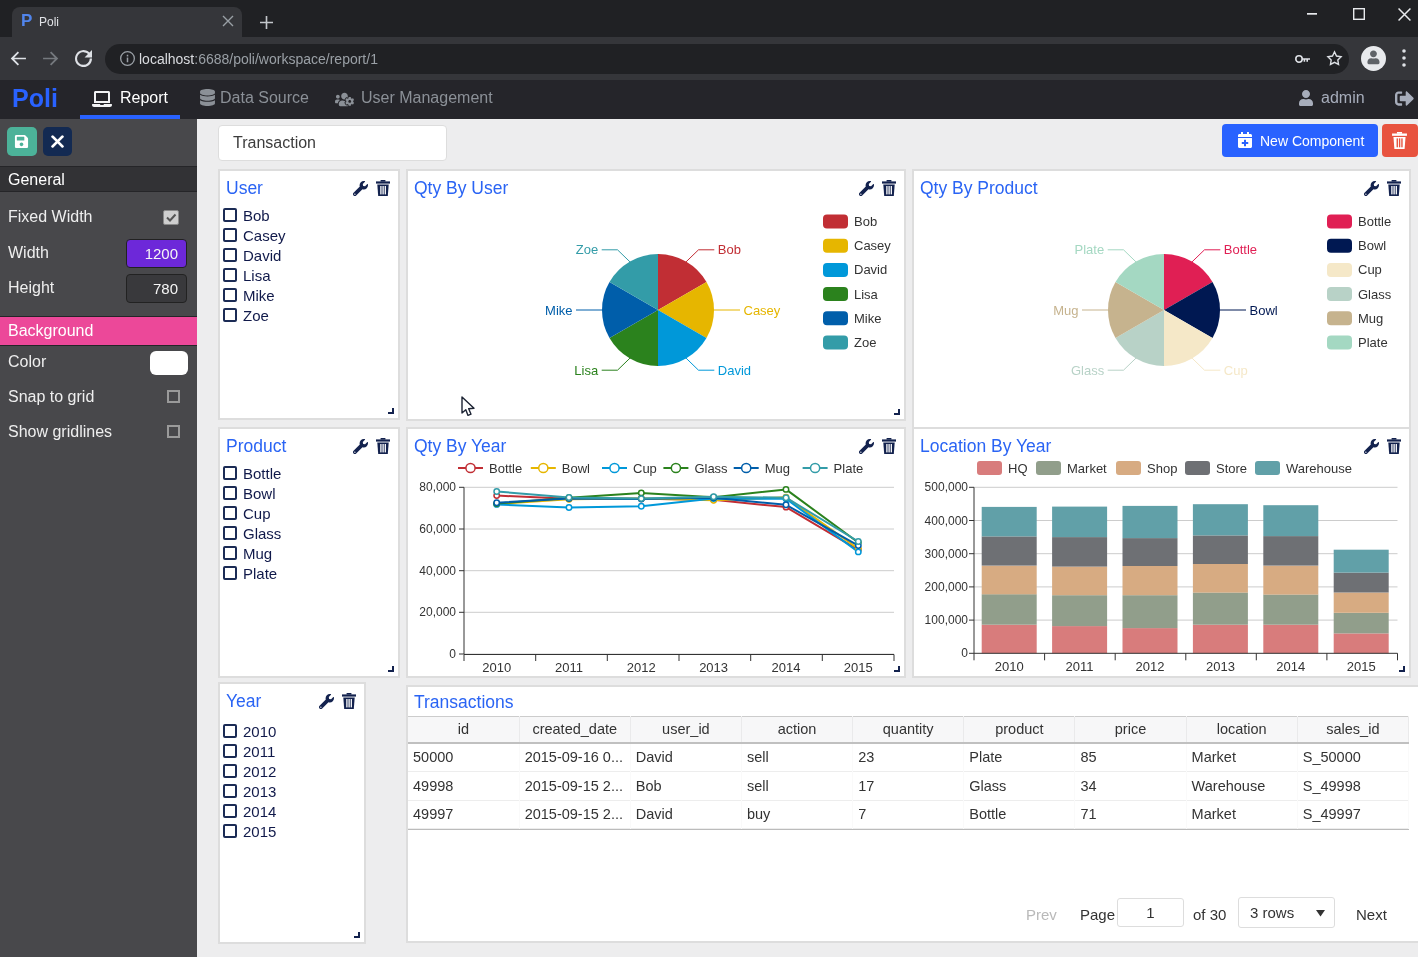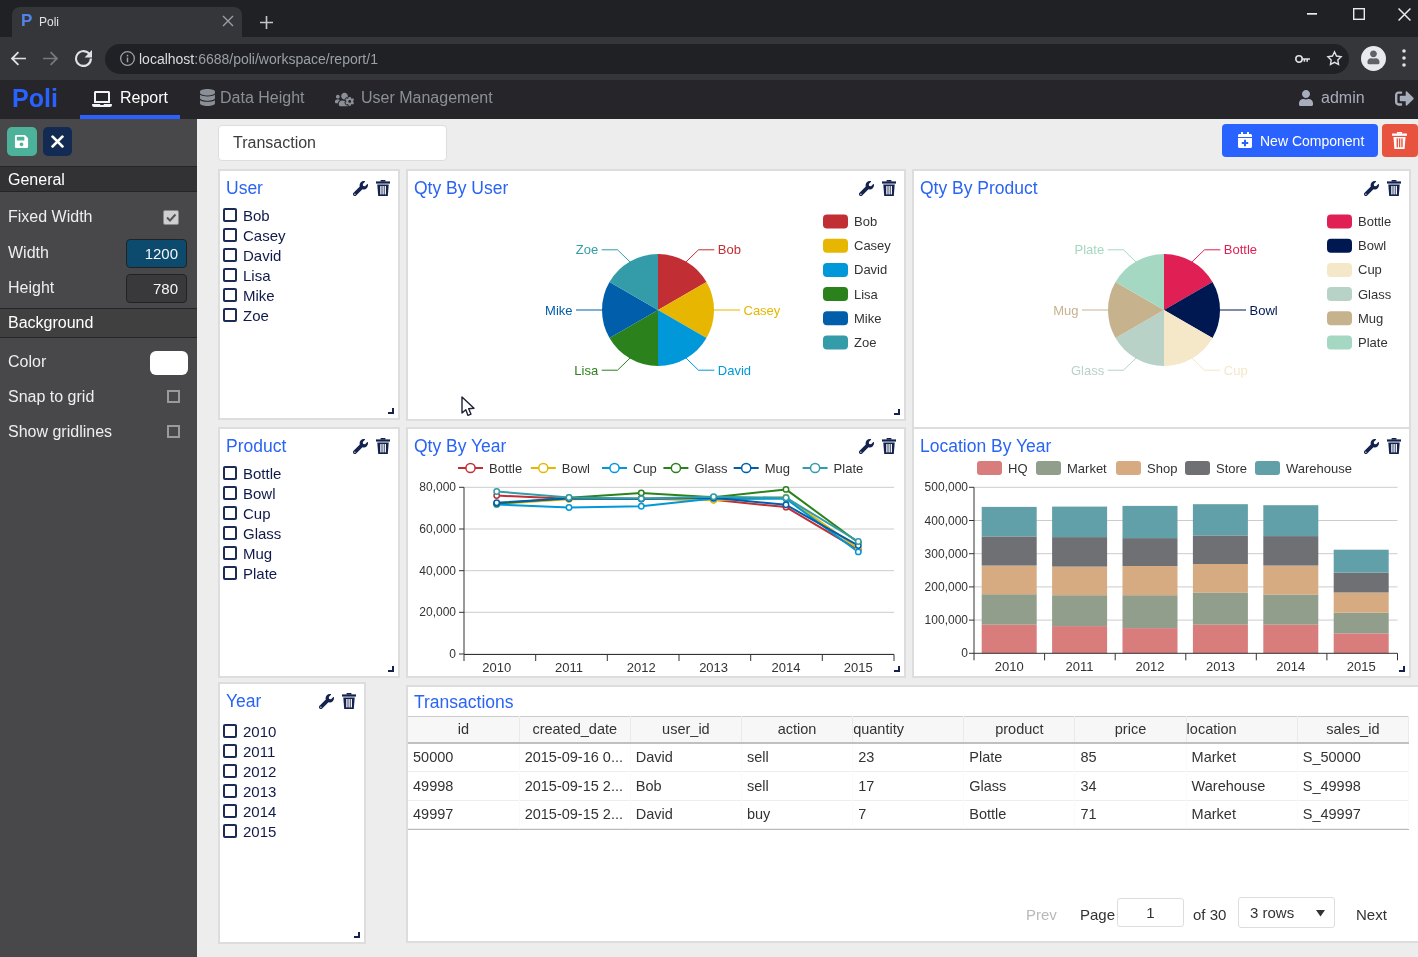--- a/index.html
+++ b/index.html
@@ -77,7 +77,7 @@
 <svg style="position:absolute;left:199px;top:89px" width="17" height="17" viewBox="0 0 448 512">
     <path d="M448 73.143v45.714C448 159.143 347.667 192 224 192S0 159.143 0 118.857V73.143C0 32.857 100.333 0 224 0s224 32.857 224 73.143zM448 176v102.857C448 319.143 347.667 352 224 352S0 319.143 0 278.857V176c48.125 33.143 136.208 48.572 224 48.572S399.874 209.143 448 176zm0 160v102.857C448 479.143 347.667 512 224 512S0 479.143 0 438.857V336c48.125 33.143 136.208 48.572 224 48.572S399.874 369.143 448 336z" fill="#8b9097"></path>
   </svg>
-<div class="abs" style="left:220px;top:89px;font-size:16px;color:#8b9097">Data Height</div>
+<div class="abs" style="left:220px;top:89px;font-size:16px;color:#8b9097">Data Source</div>
 <svg style="position:absolute;left:335px;top:90px" width="19" height="19" viewBox="0 0 640 512">
     <path d="M610.5 341.3c2.6-14.1 2.6-28.5 0-42.6l25.8-14.9c3-1.7 4.3-5.2 3.3-8.5-6.7-21.6-18.2-41.2-33.2-57.4-2.3-2.5-6-3.1-9-1.4l-25.8 14.9c-10.9-9.3-23.4-16.5-36.9-21.3v-29.8c0-3.4-2.4-6.4-5.7-7.1-22.3-5-45-4.8-66.2 0-3.3.7-5.7 3.7-5.7 7.1v29.8c-13.5 4.8-26 12-36.9 21.3l-25.8-14.9c-2.9-1.7-6.7-1.1-9 1.4-15 16.2-26.5 35.8-33.2 57.4-1 3.3.4 6.8 3.3 8.5l25.8 14.9c-2.6 14.1-2.6 28.5 0 42.6l-25.8 14.9c-3 1.7-4.3 5.2-3.3 8.5 6.7 21.6 18.2 41.1 33.2 57.4 2.3 2.5 6 3.1 9 1.4l25.8-14.9c10.9 9.3 23.4 16.5 36.9 21.3v29.8c0 3.4 2.4 6.4 5.7 7.1 22.3 5 45 4.8 66.2 0 3.3-.7 5.7-3.7 5.7-7.1v-29.8c13.5-4.8 26-12 36.9-21.3l25.8 14.9c2.9 1.7 6.7 1.1 9-1.4 15-16.2 26.5-35.8 33.2-57.4 1-3.3-.4-6.8-3.3-8.5l-25.8-14.9zM496 368.5c-26.8 0-48.5-21.8-48.5-48.5s21.8-48.5 48.5-48.5 48.5 21.8 48.5 48.5-21.7 48.5-48.5 48.5zM96 224c35.3 0 64-28.7 64-64s-28.7-64-64-64-64 28.7-64 64 28.7 64 64 64zm224 32c1.9 0 3.7-.5 5.6-.6 8.3-21.7 20.5-42.1 36.3-59.2 7.4-8 17.9-12.6 28.9-12.6 6.9 0 13.7 1.8 19.6 5.3l7.9 4.6c.8-.5 1.6-.9 2.4-1.4 7-14.6 11.2-30.8 11.2-48 0-61.9-50.1-112-112-112S208 82.1 208 144c0 61.9 50.1 112 112 112zm105.2 194.5c-2.3-1.2-4.6-2.6-6.8-3.9-8.2 4.8-15.3 9.8-27.5 9.8-10.9 0-21.4-4.6-28.9-12.6-18.3-19.8-32.3-43.9-40.2-69.6-10.7-34.5 24.9-49.7 25.8-50.3-.1-2.6-.1-5.2 0-7.8l-7.9-4.6c-3.8-2.2-7-5-9.8-8.1-3.3.2-6.5.6-9.8.6-24.6 0-47.6-6-68.5-16h-8.3C179.6 288 128 339.6 128 403.2V432c0 26.5 21.5 48 48 48h255.4c-3.7-6-6.2-12.8-6.2-20.3v-9.2zM173.1 274.6C161.5 263.1 145.6 256 128 256H64c-35.3 0-64 28.7-64 64v32c0 17.7 14.3 32 32 32h65.9c6.3-47.4 34.9-87.3 75.2-109.4z" fill="#8b9097"></path>
   </svg>

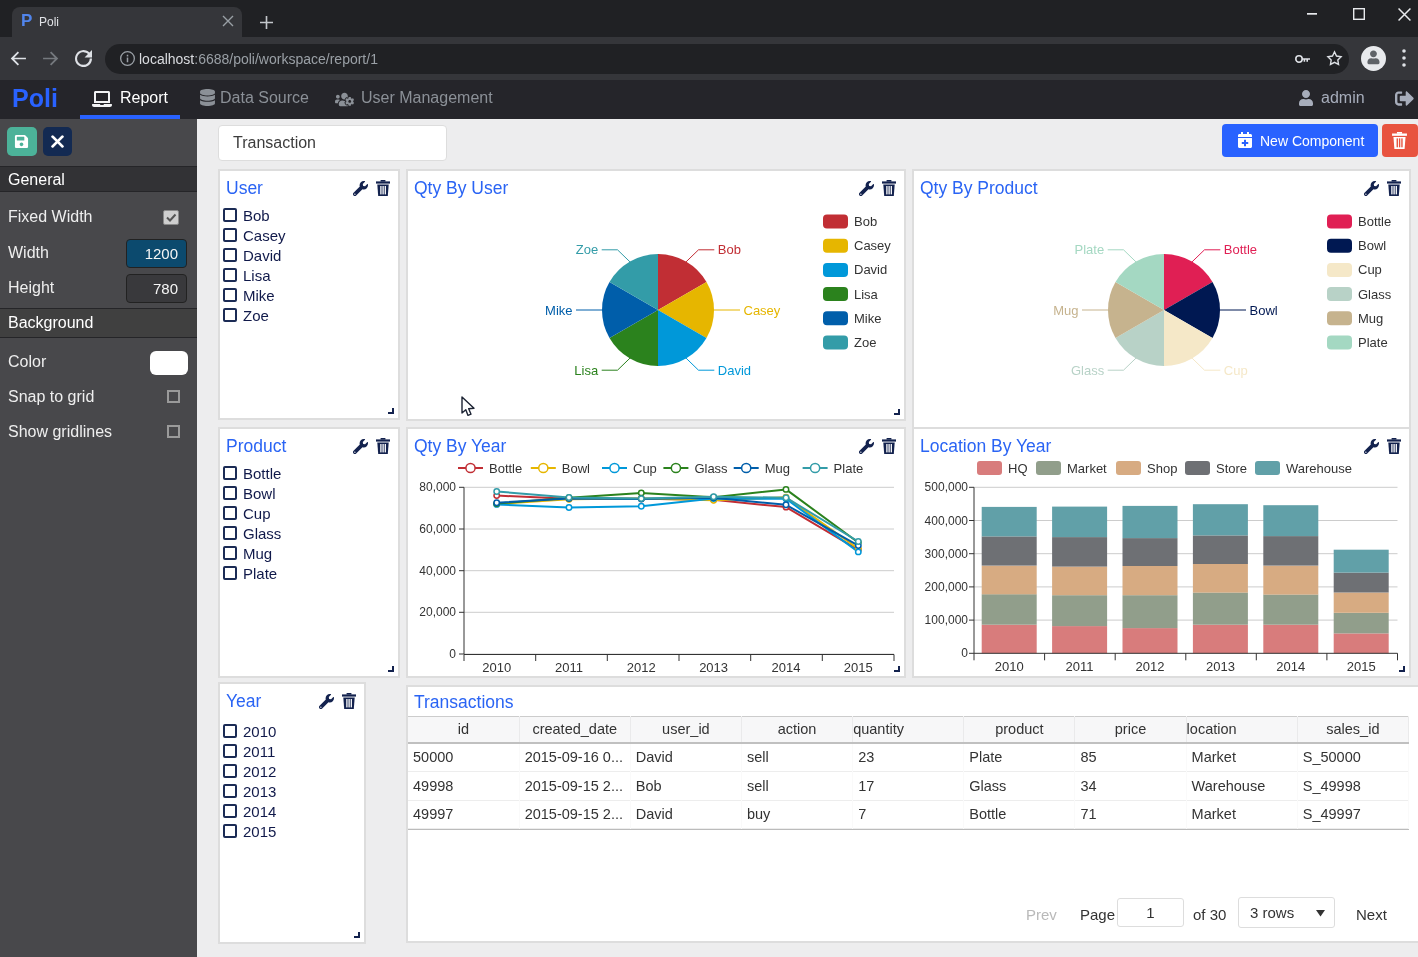--- a/index.html
+++ b/index.html
@@ -105,7 +105,7 @@
     <path d="M1 4.5l3 3 5.5-6" fill="none" stroke="#555" stroke-width="2"></path>
   </svg>
 <div class="abs" style="left:8px;top:244px;font-size:16px;color:#eee">Width</div>
-<div class="abs" style="left:126px;top:239px;width:61px;height:29px;background:#0c4a6e;border:1px solid #222;border-radius:4px;color:#f5f5f5;font-size:15px;line-height:27px;text-align:right;padding-right:8px">1200</div>
+<div class="abs" style="left:126px;top:239px;width:61px;height:29px;background:#6d28d9;border:1px solid #222;border-radius:4px;color:#f5f5f5;font-size:15px;line-height:27px;text-align:right;padding-right:8px">1200</div>
 <div class="abs" style="left:8px;top:279px;font-size:16px;color:#eee">Height</div>
 <div class="abs" style="left:126px;top:274px;width:61px;height:29px;background:#39393c;border:1px solid #222;border-radius:4px;color:#f5f5f5;font-size:15px;line-height:27px;text-align:right;padding-right:8px">780</div>
 <div class="abs" style="left:0;top:308px;width:197px;height:30px;background:#404040;border-top:1px solid #252528;border-bottom:1px solid #252528;color:#fff;font-size:16px;line-height:28px;padding-left:8px">Background</div>

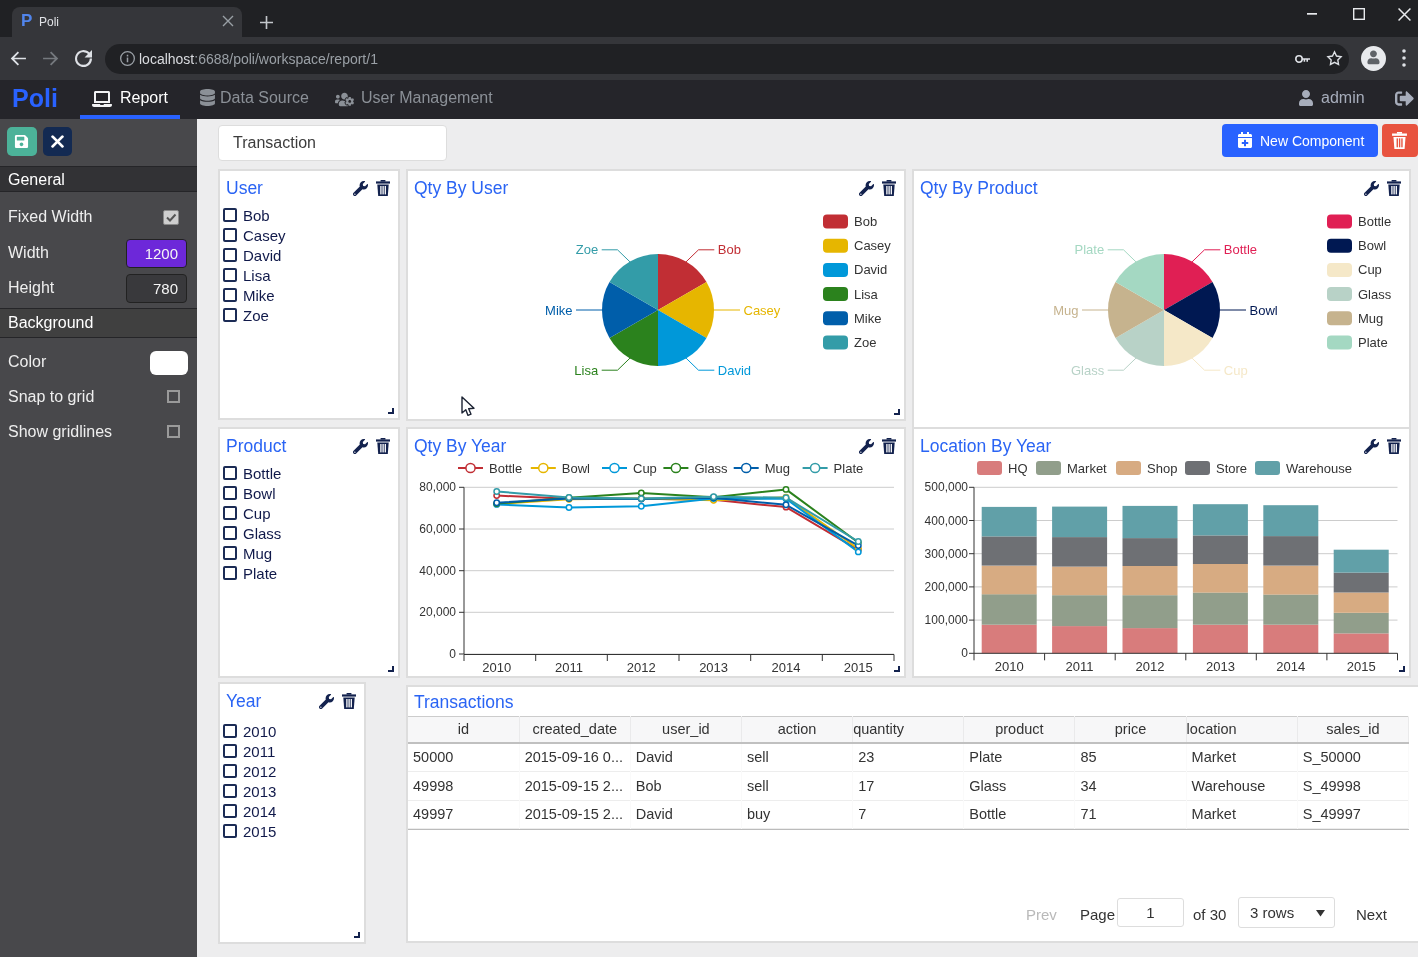--- a/index.html
+++ b/index.html
@@ -108,7 +108,7 @@
 <div class="abs" style="left:126px;top:239px;width:61px;height:29px;background:#6d28d9;border:1px solid #222;border-radius:4px;color:#f5f5f5;font-size:15px;line-height:27px;text-align:right;padding-right:8px">1200</div>
 <div class="abs" style="left:8px;top:279px;font-size:16px;color:#eee">Height</div>
 <div class="abs" style="left:126px;top:274px;width:61px;height:29px;background:#39393c;border:1px solid #222;border-radius:4px;color:#f5f5f5;font-size:15px;line-height:27px;text-align:right;padding-right:8px">780</div>
-<div class="abs" style="left:0;top:308px;width:197px;height:30px;background:#404040;border-top:1px solid #252528;border-bottom:1px solid #252528;color:#fff;font-size:16px;line-height:28px;padding-left:8px">Background</div>
+<div class="abs" style="left:0;top:316px;width:197px;height:30px;background:#ec4899;border-top:1px solid #252528;border-bottom:1px solid #252528;color:#fff;font-size:16px;line-height:28px;padding-left:8px">Background</div>
 <div class="abs" style="left:8px;top:353px;font-size:16px;color:#eee">Color</div>
 <div class="abs" style="left:150px;top:351px;width:38px;height:24px;background:#fff;border-radius:6px"></div>
 <div class="abs" style="left:8px;top:388px;font-size:16px;color:#eee">Snap to grid</div>

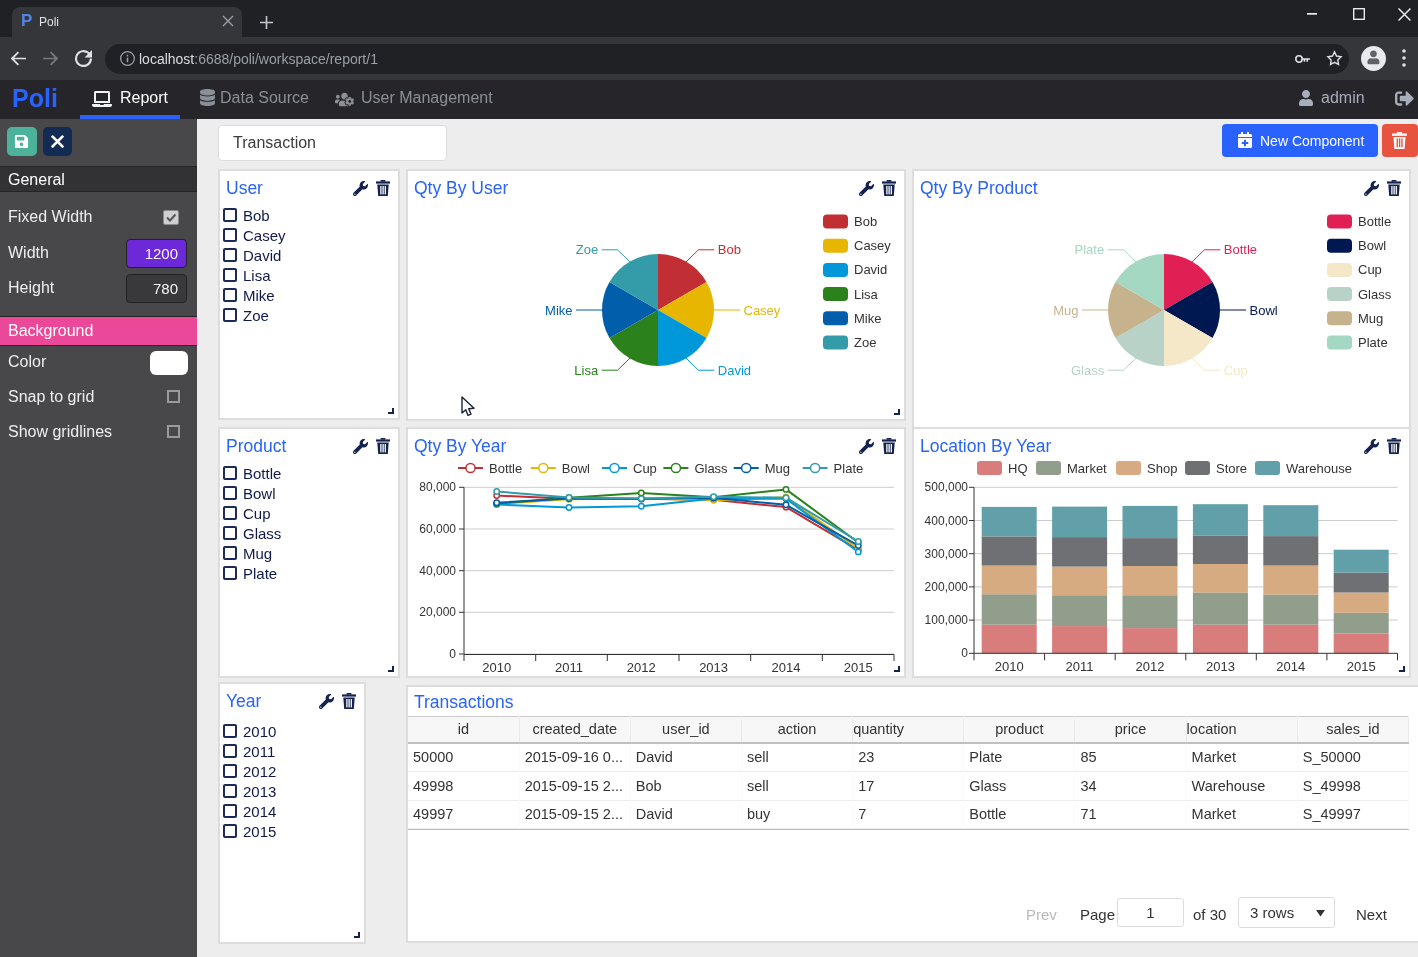--- a/index.html
+++ b/index.html
@@ -577,7 +577,7 @@
             <td style="text-align:center;border-right:1px solid rgba(0,0,0,0.05)">created_date</td>
             <td style="text-align:center;border-right:1px solid rgba(0,0,0,0.05)">user_id</td>
             <td style="text-align:center;border-right:1px solid rgba(0,0,0,0.05)">action</td>
-            <td style="text-align:left;border-right:1px solid rgba(0,0,0,0.05)">quantity</td>
+            <td style="text-align:center;border-right:1px solid rgba(0,0,0,0.05)">quantity</td>
             <td style="text-align:center;border-right:1px solid rgba(0,0,0,0.05)">product</td>
             <td style="text-align:center;border-right:1px solid rgba(0,0,0,0.05)">price</td>
             <td style="border-right:1px solid rgba(0,0,0,0.05)">location</td>

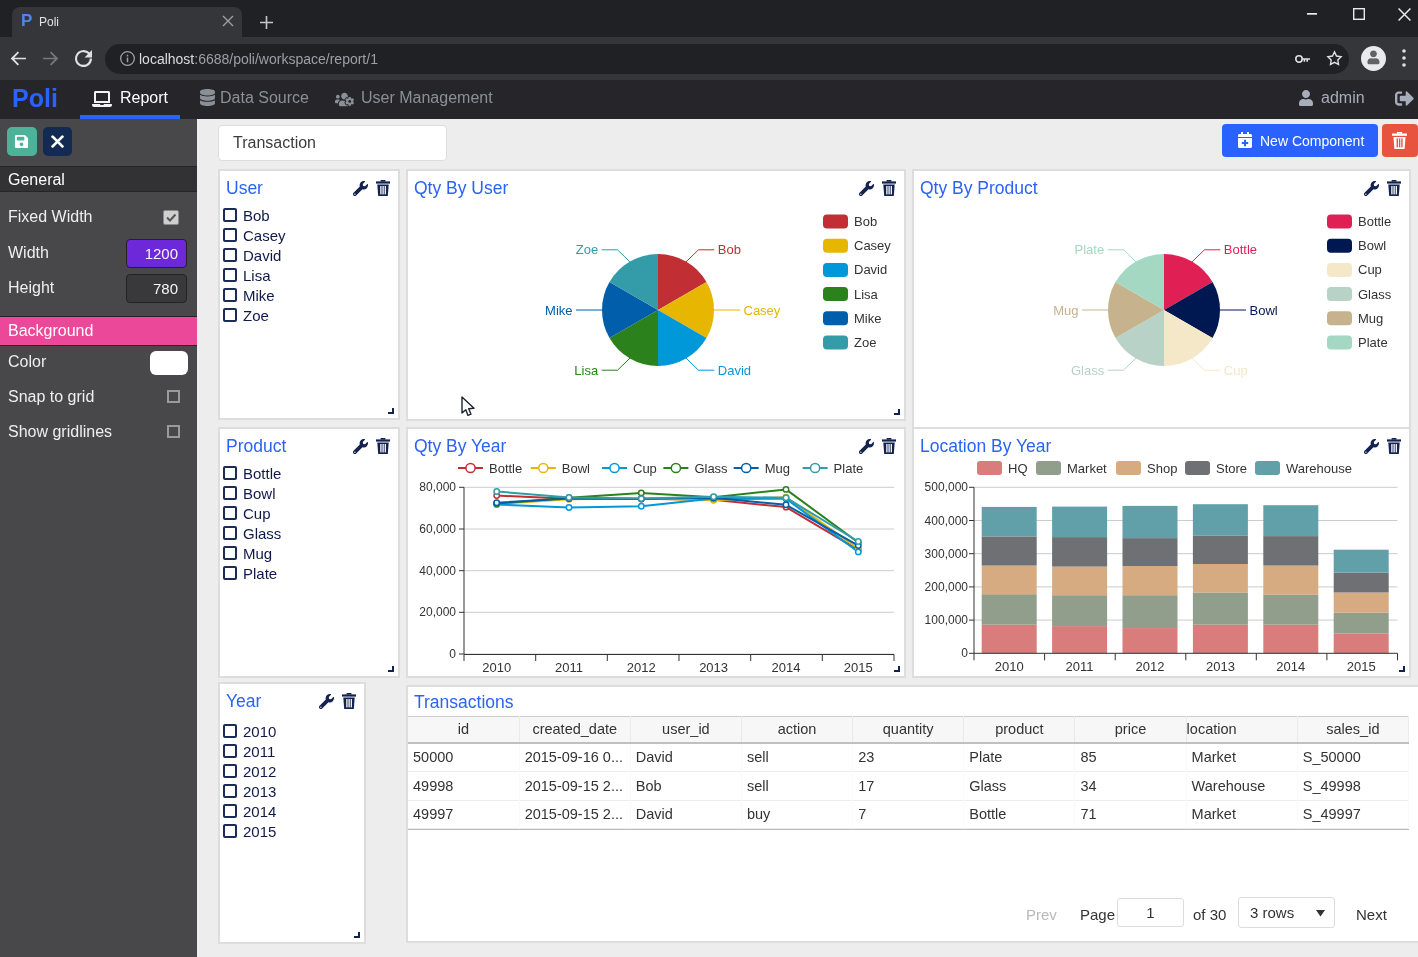--- a/index.html
+++ b/index.html
@@ -580,7 +580,7 @@
             <td style="text-align:center;border-right:1px solid rgba(0,0,0,0.05)">quantity</td>
             <td style="text-align:center;border-right:1px solid rgba(0,0,0,0.05)">product</td>
             <td style="text-align:center;border-right:1px solid rgba(0,0,0,0.05)">price</td>
-            <td style="border-right:1px solid rgba(0,0,0,0.05)">location</td>
+            <td style="text-align:center;border-right:1px solid rgba(0,0,0,0.05)">location</td>
             <td style="text-align:center;border-right:1px solid rgba(0,0,0,0.05)">sales_id</td>
           </tr>
           <tr style="height:28.8px;border-bottom:1px solid rgba(0,0,0,0.07)">

